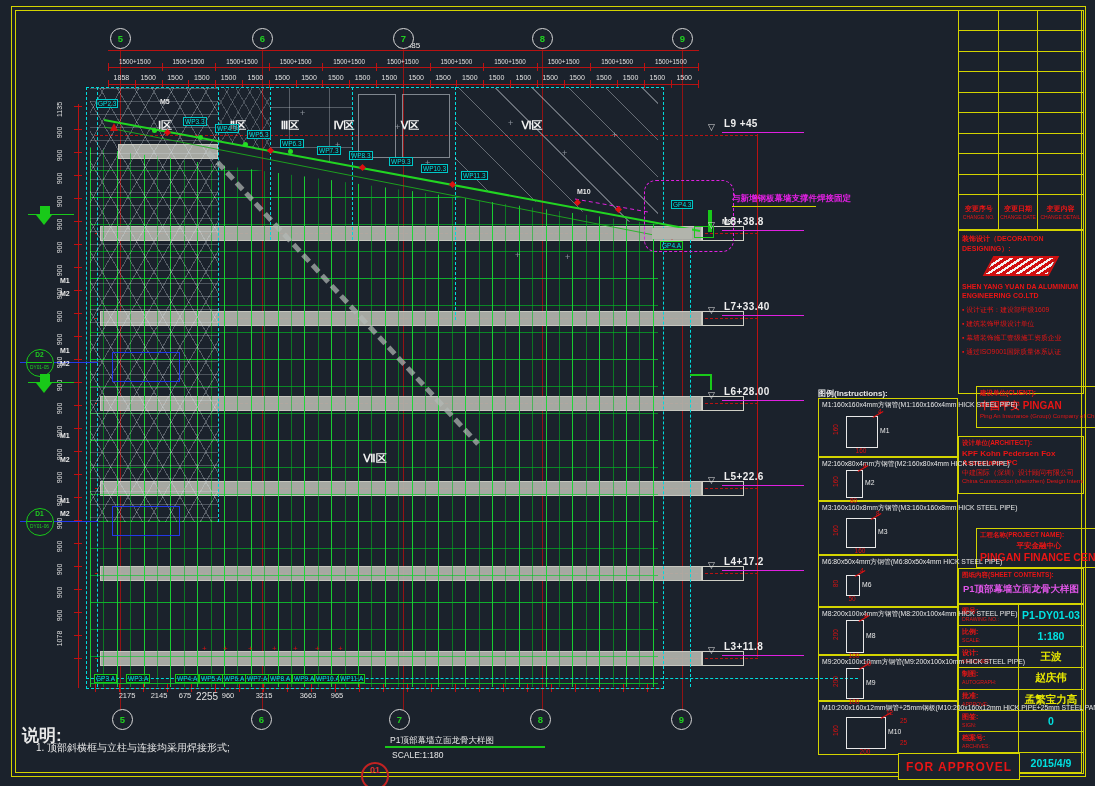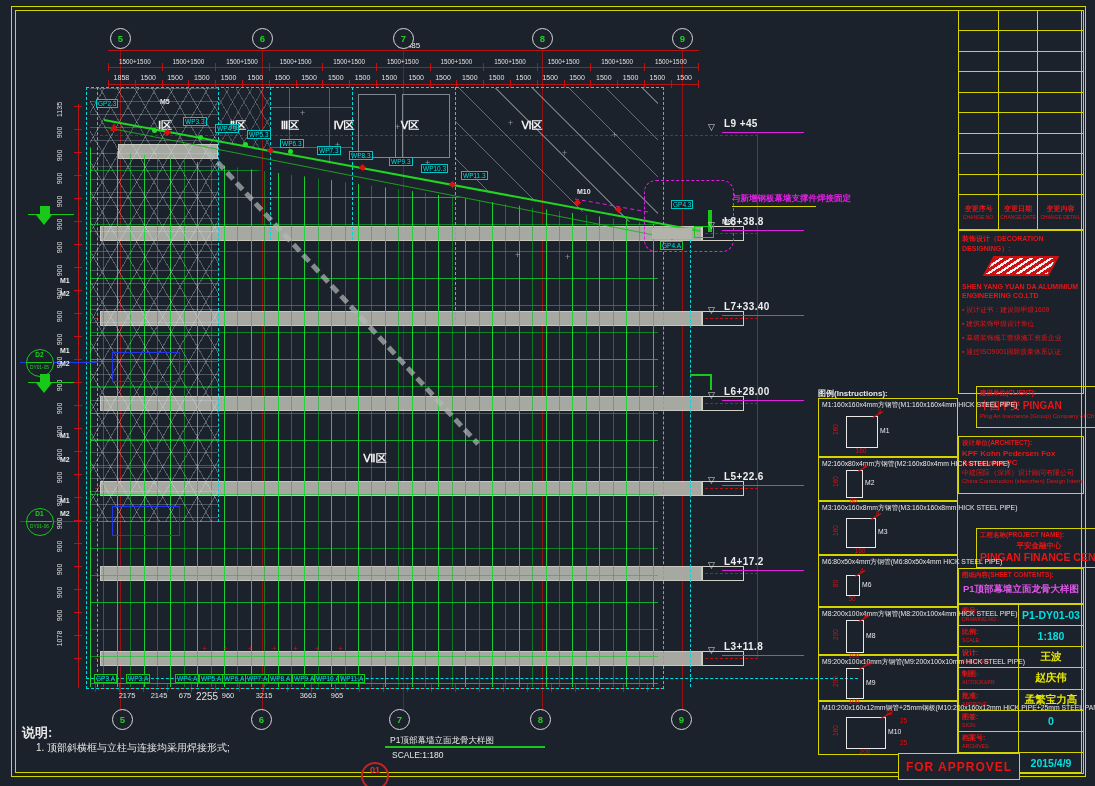--- a/index.html
+++ b/index.html
@@ -491,7 +491,7 @@
         </div>
         <div style="flex: 1 1 0%; display: flex; align-items: center; justify-content: center; font-size: 10.5px; font-weight: bold; color: rgb(232, 232, 0);">王波</div>
       </div>
-      <div style="flex: 1 1 0%; display: flex; border-bottom: 1px solid rgb(212, 212, 0); font-family: Liberation Serif, serif;">
+      <div style="flex: 1 1 0%; display: flex; border-bottom: 1px solid rgb(212, 212, 0);">
         <div style="width: 56px; border-right: 1px solid rgb(212, 212, 0); padding: 1px 0px 0px 3px;">
           <div style="font-size: 7px; font-weight: bold; color: rgb(232, 21, 21);">制图:</div>
           <div style="font-size: 5.2px; color: rgb(232, 21, 21); white-space: nowrap;">AUTOGRAPH:</div>

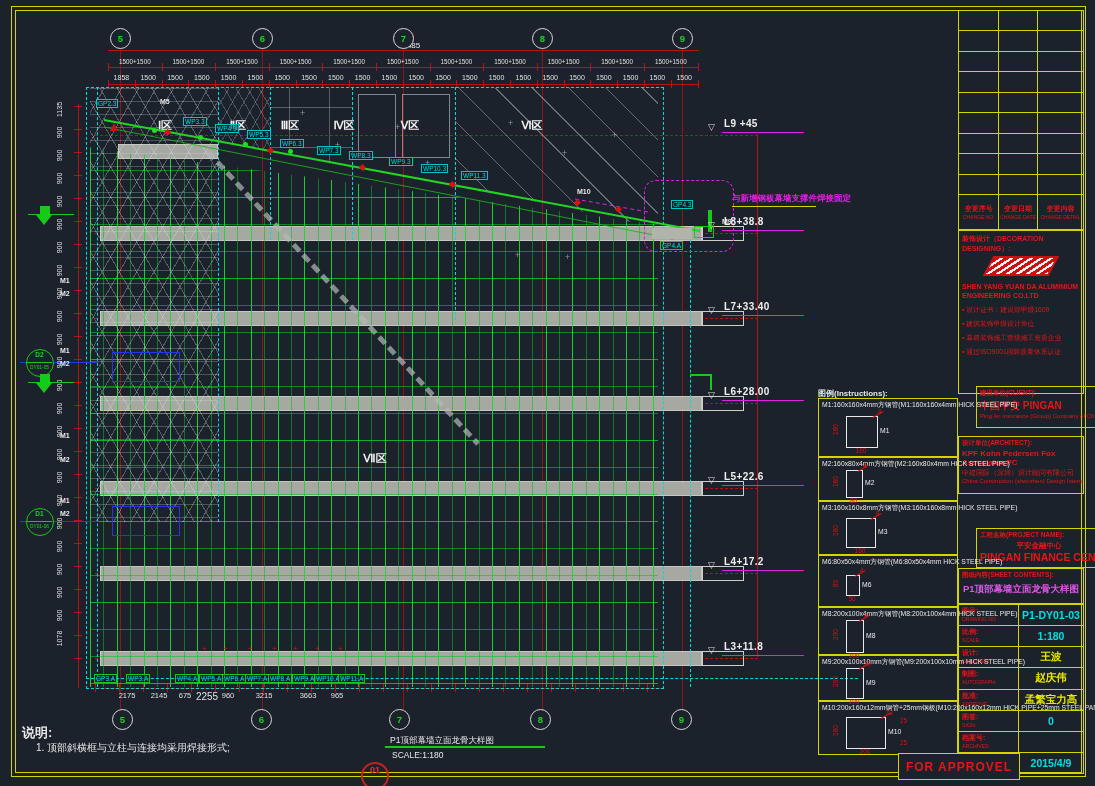--- a/index.html
+++ b/index.html
@@ -75,7 +75,7 @@
 
   <div class="abs whitetx" style="left:398px;top:41px;font-size:8px;z-index:6;">57485</div>
 
-  <div class="abs whitetx" style="left:22px;top:724px;font-size:13px;font-weight:bold;z-index:6;">说明:</div>
+  <div class="abs whitetx" style="left:22px;top:724px;font-size:17px;font-weight:bold;z-index:6;">说明:</div>
   <div class="abs whitetx" style="left:36px;top:741px;font-size:10px;z-index:6;">1. 顶部斜横框与立柱与连接均采用焊接形式;</div>
 
   <div class="abs" style="left:361px;top:734px;width:24px;height:24px;border:2px solid #c22222;border-radius:50%;z-index:6;color:#e03030;font:bold 9px/12px 'Liberation Sans',sans-serif;text-align:center;margin-top:28px;"><span>01</span></div>

